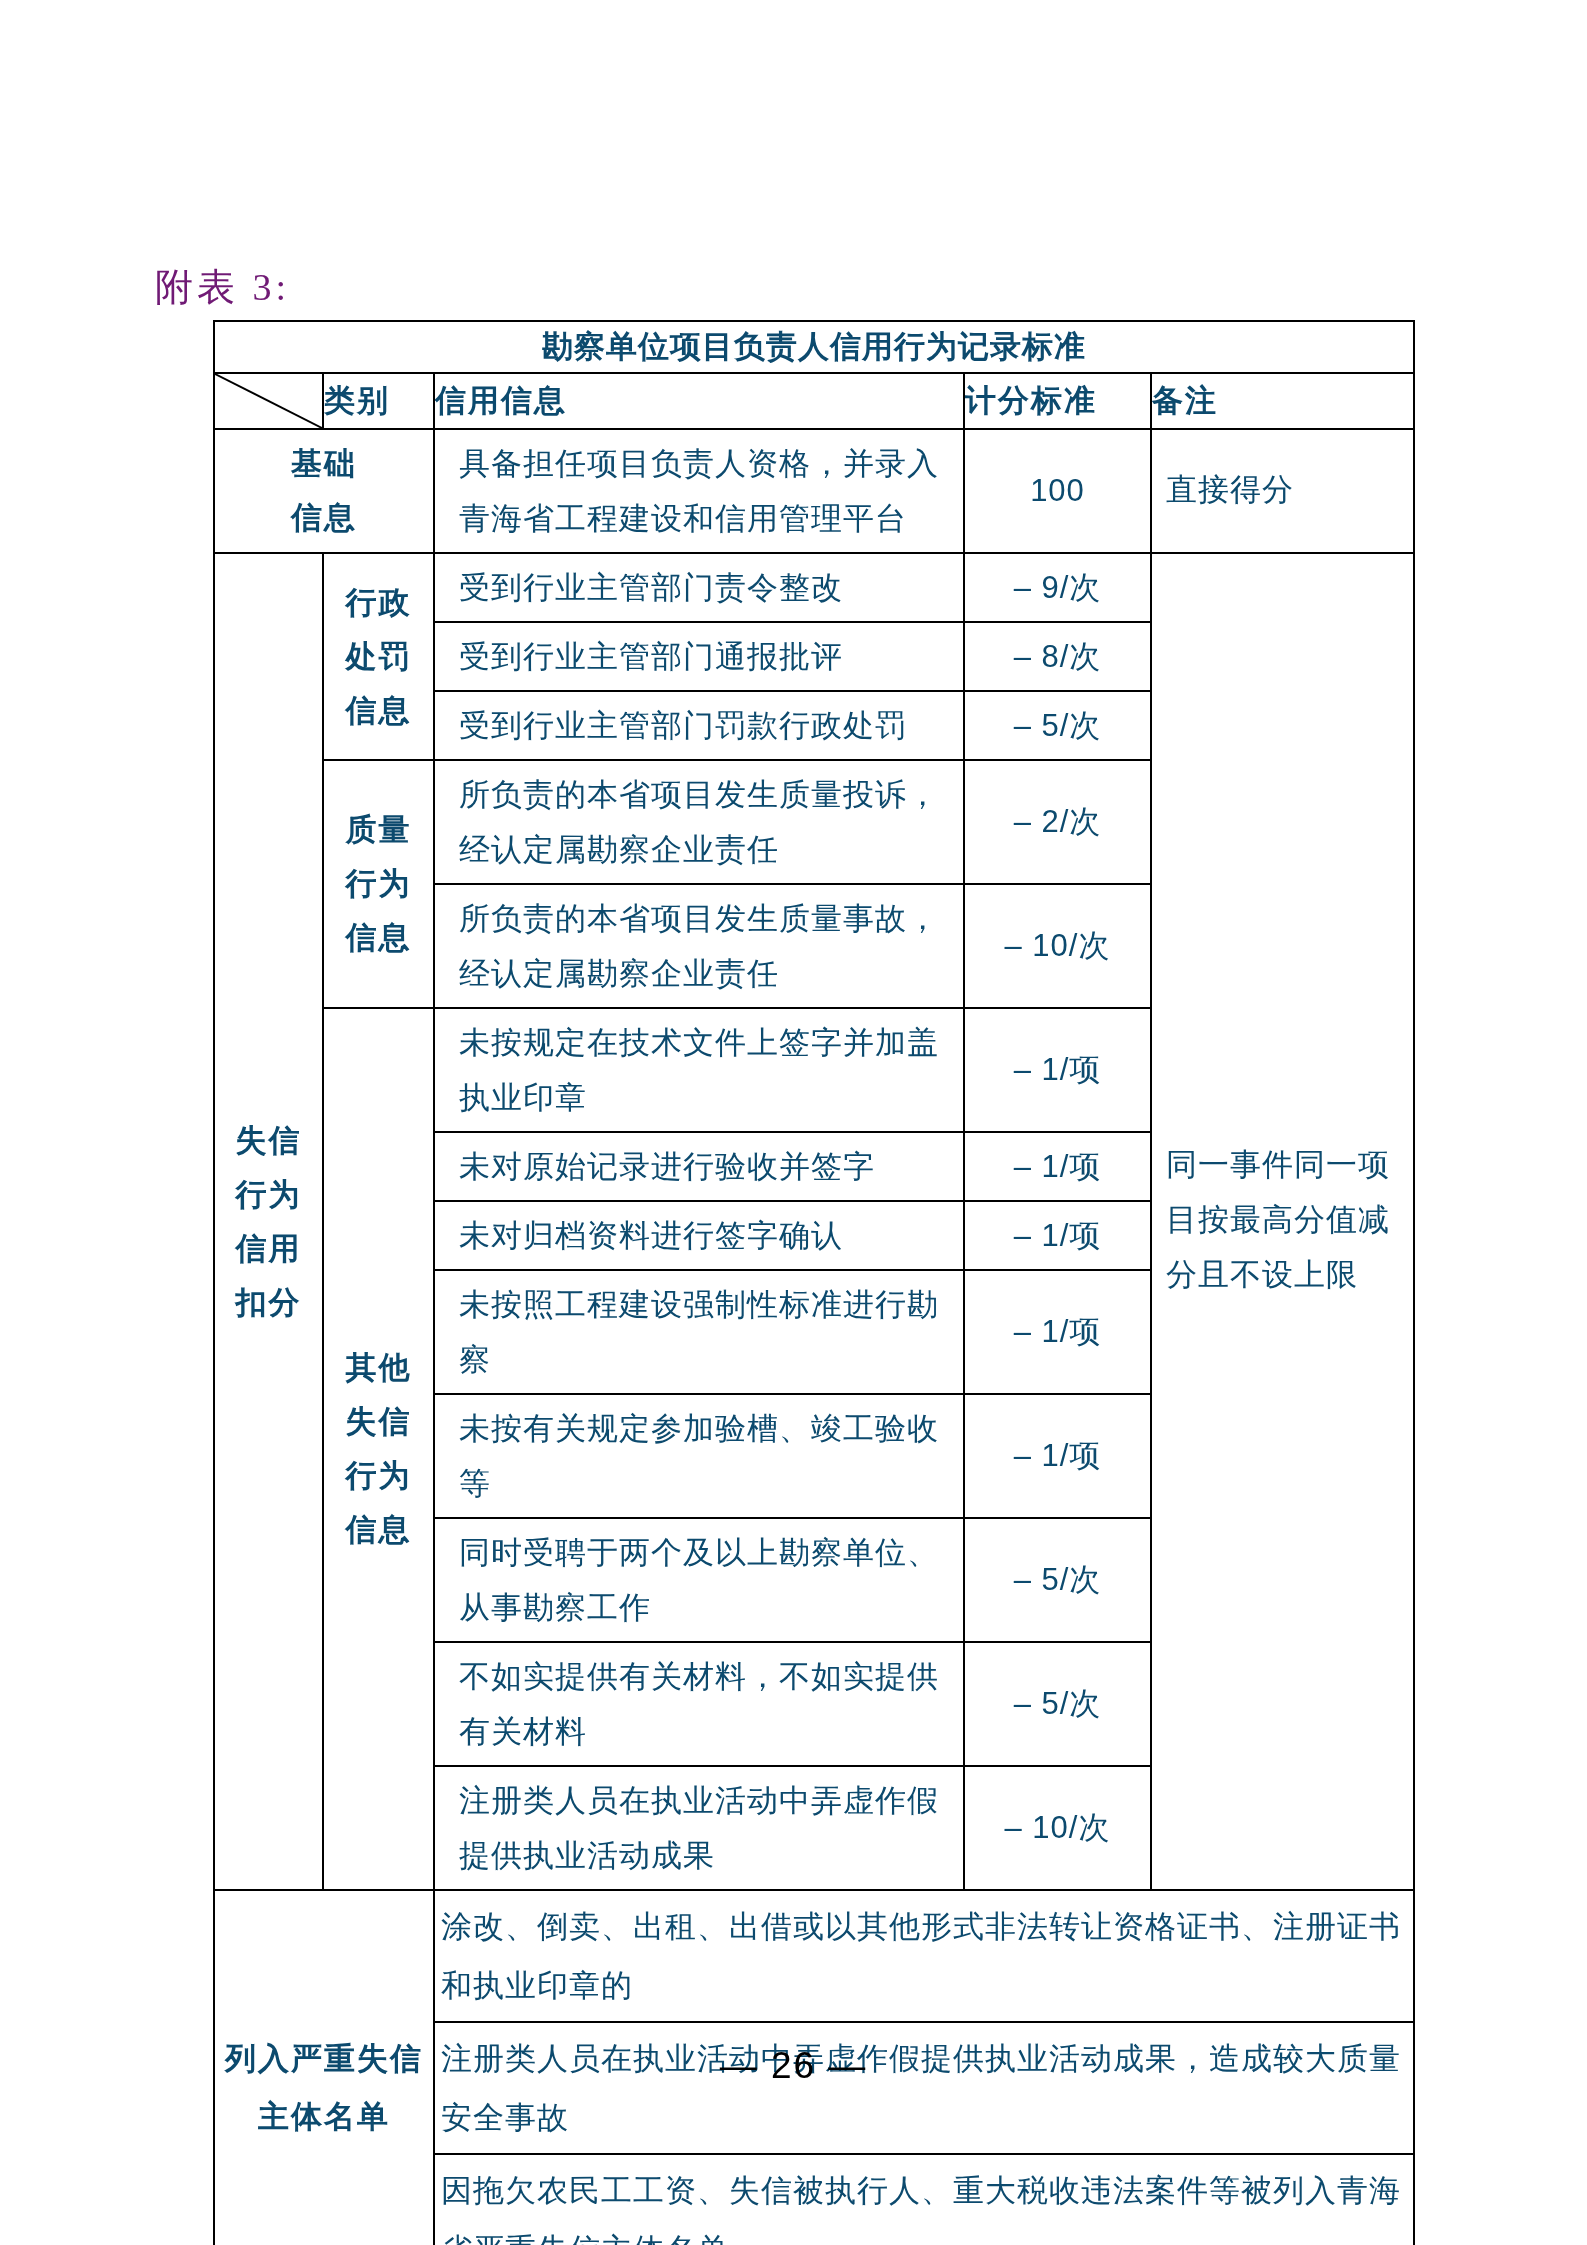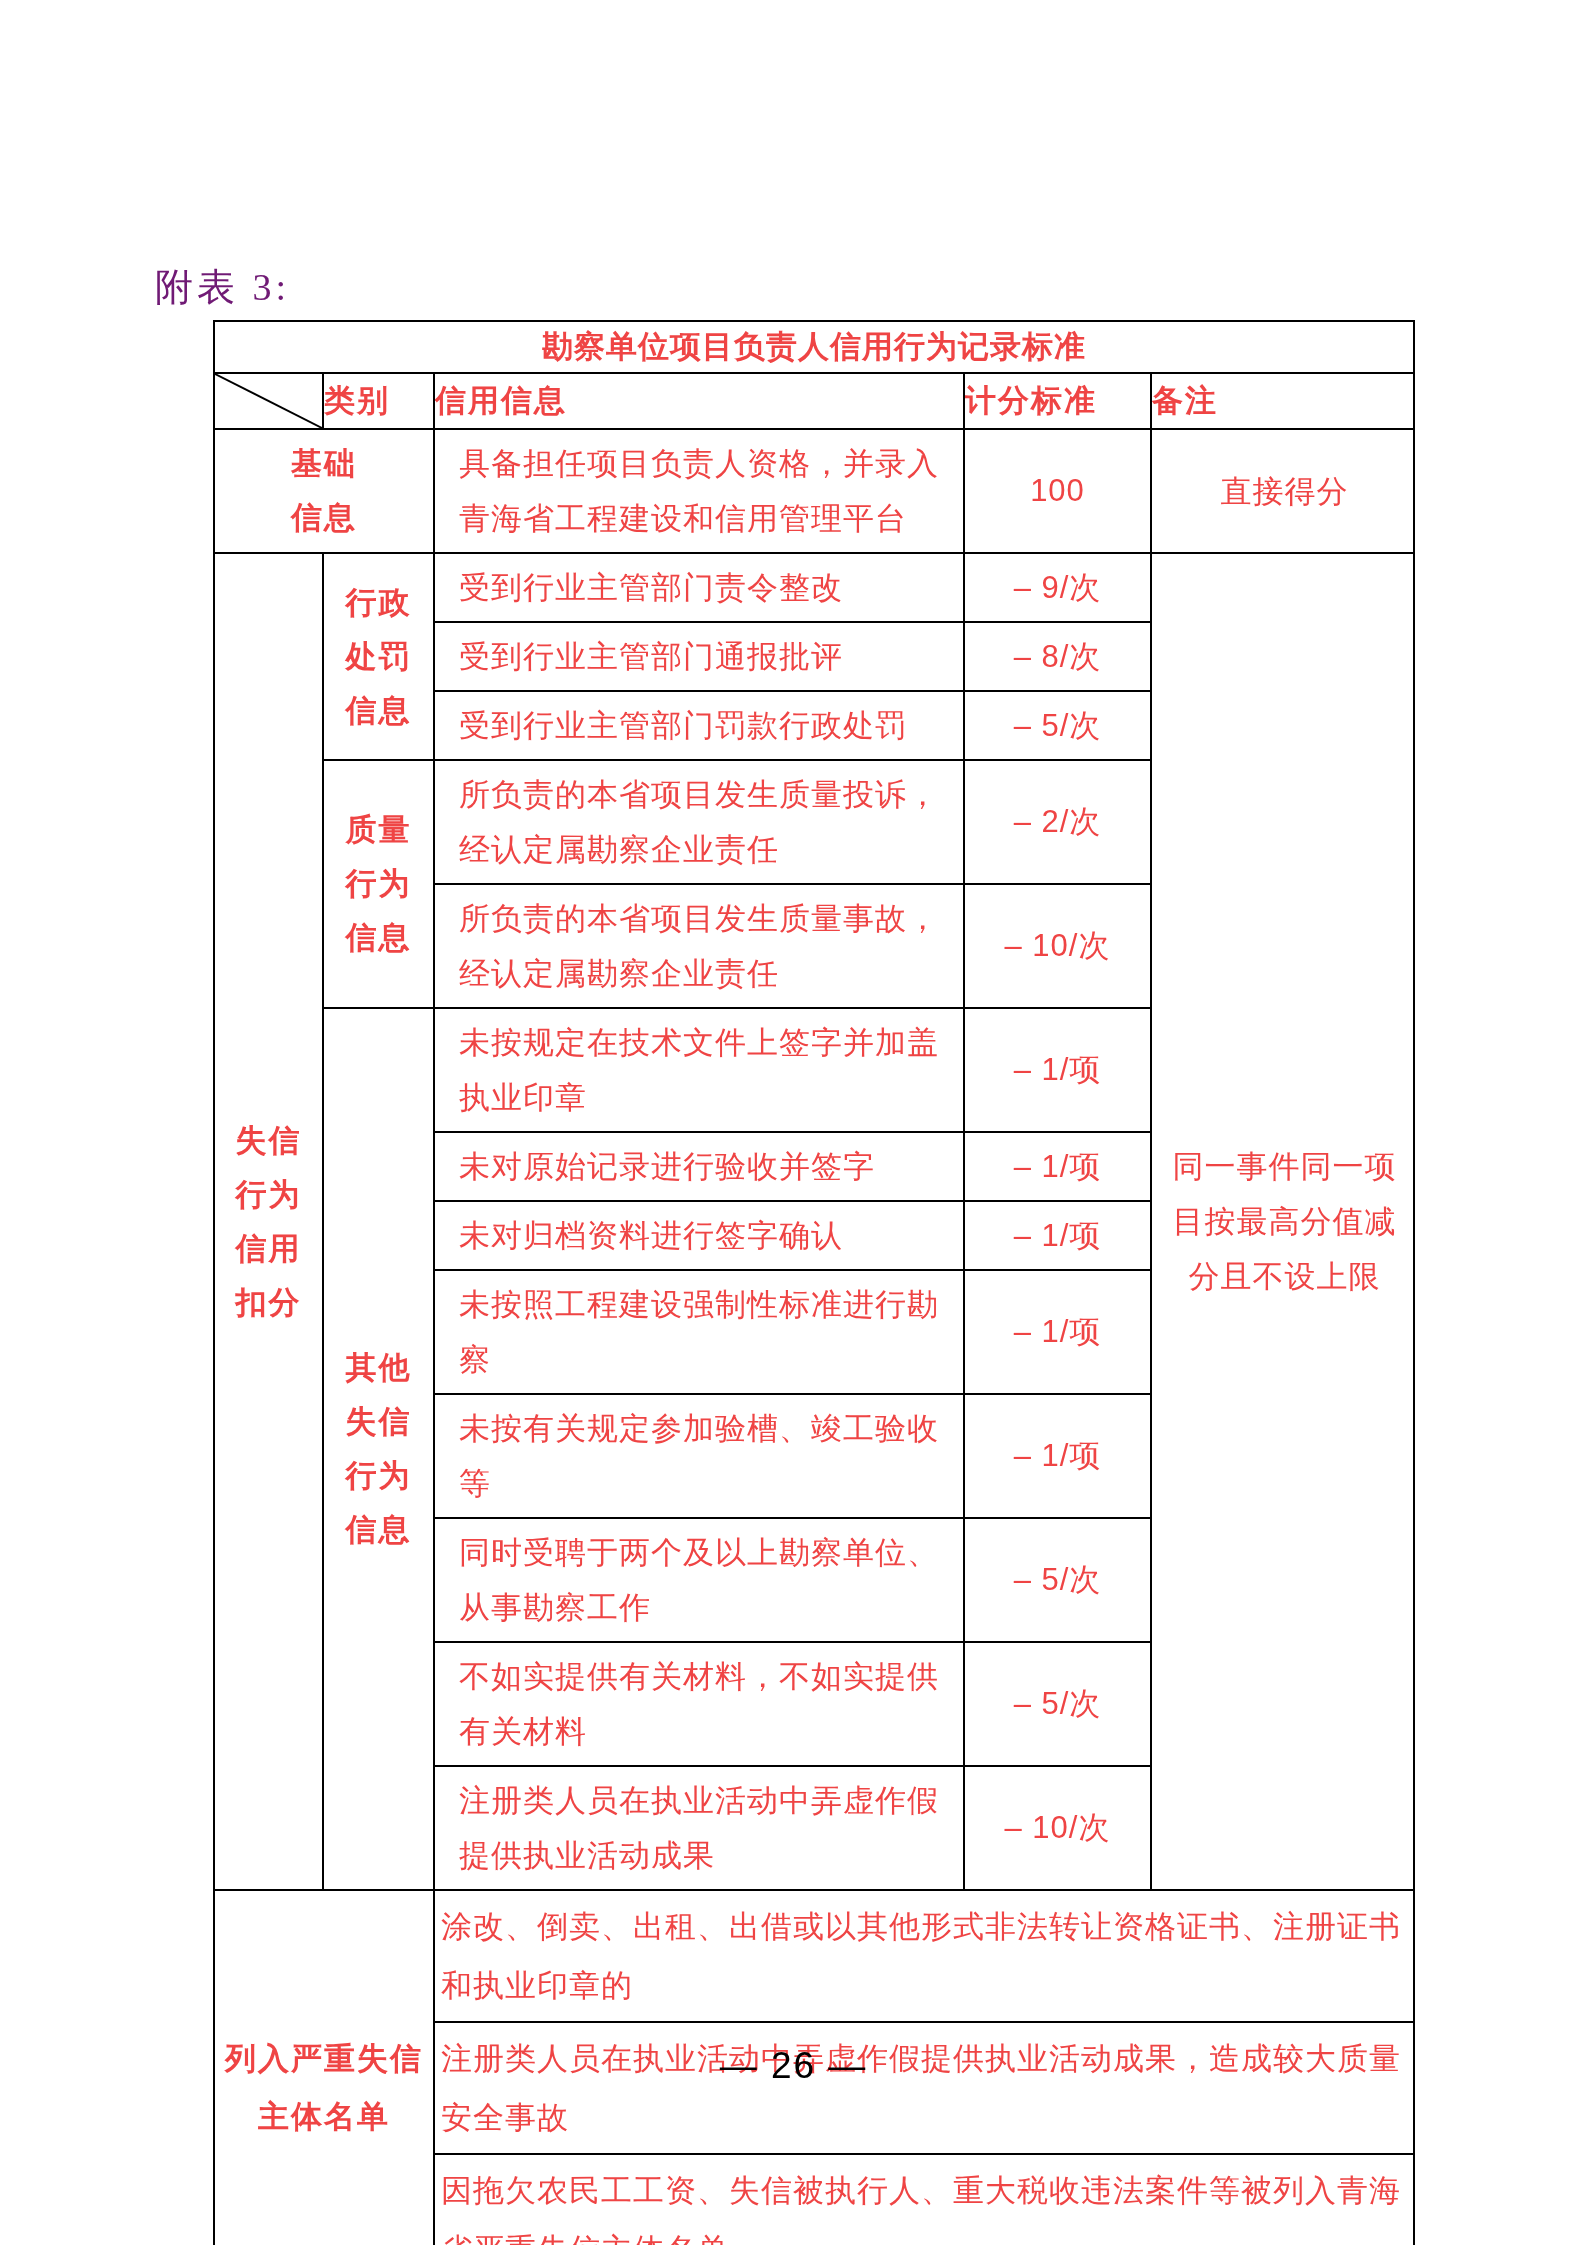--- a/index.html
+++ b/index.html
@@ -32,7 +32,7 @@
     border:2px solid #000;
     vertical-align:middle;
     font-size:31px;
-    color:#ef4444;
+    color:#0c4a6e;
     overflow:hidden;
   }
   td.title-cell {

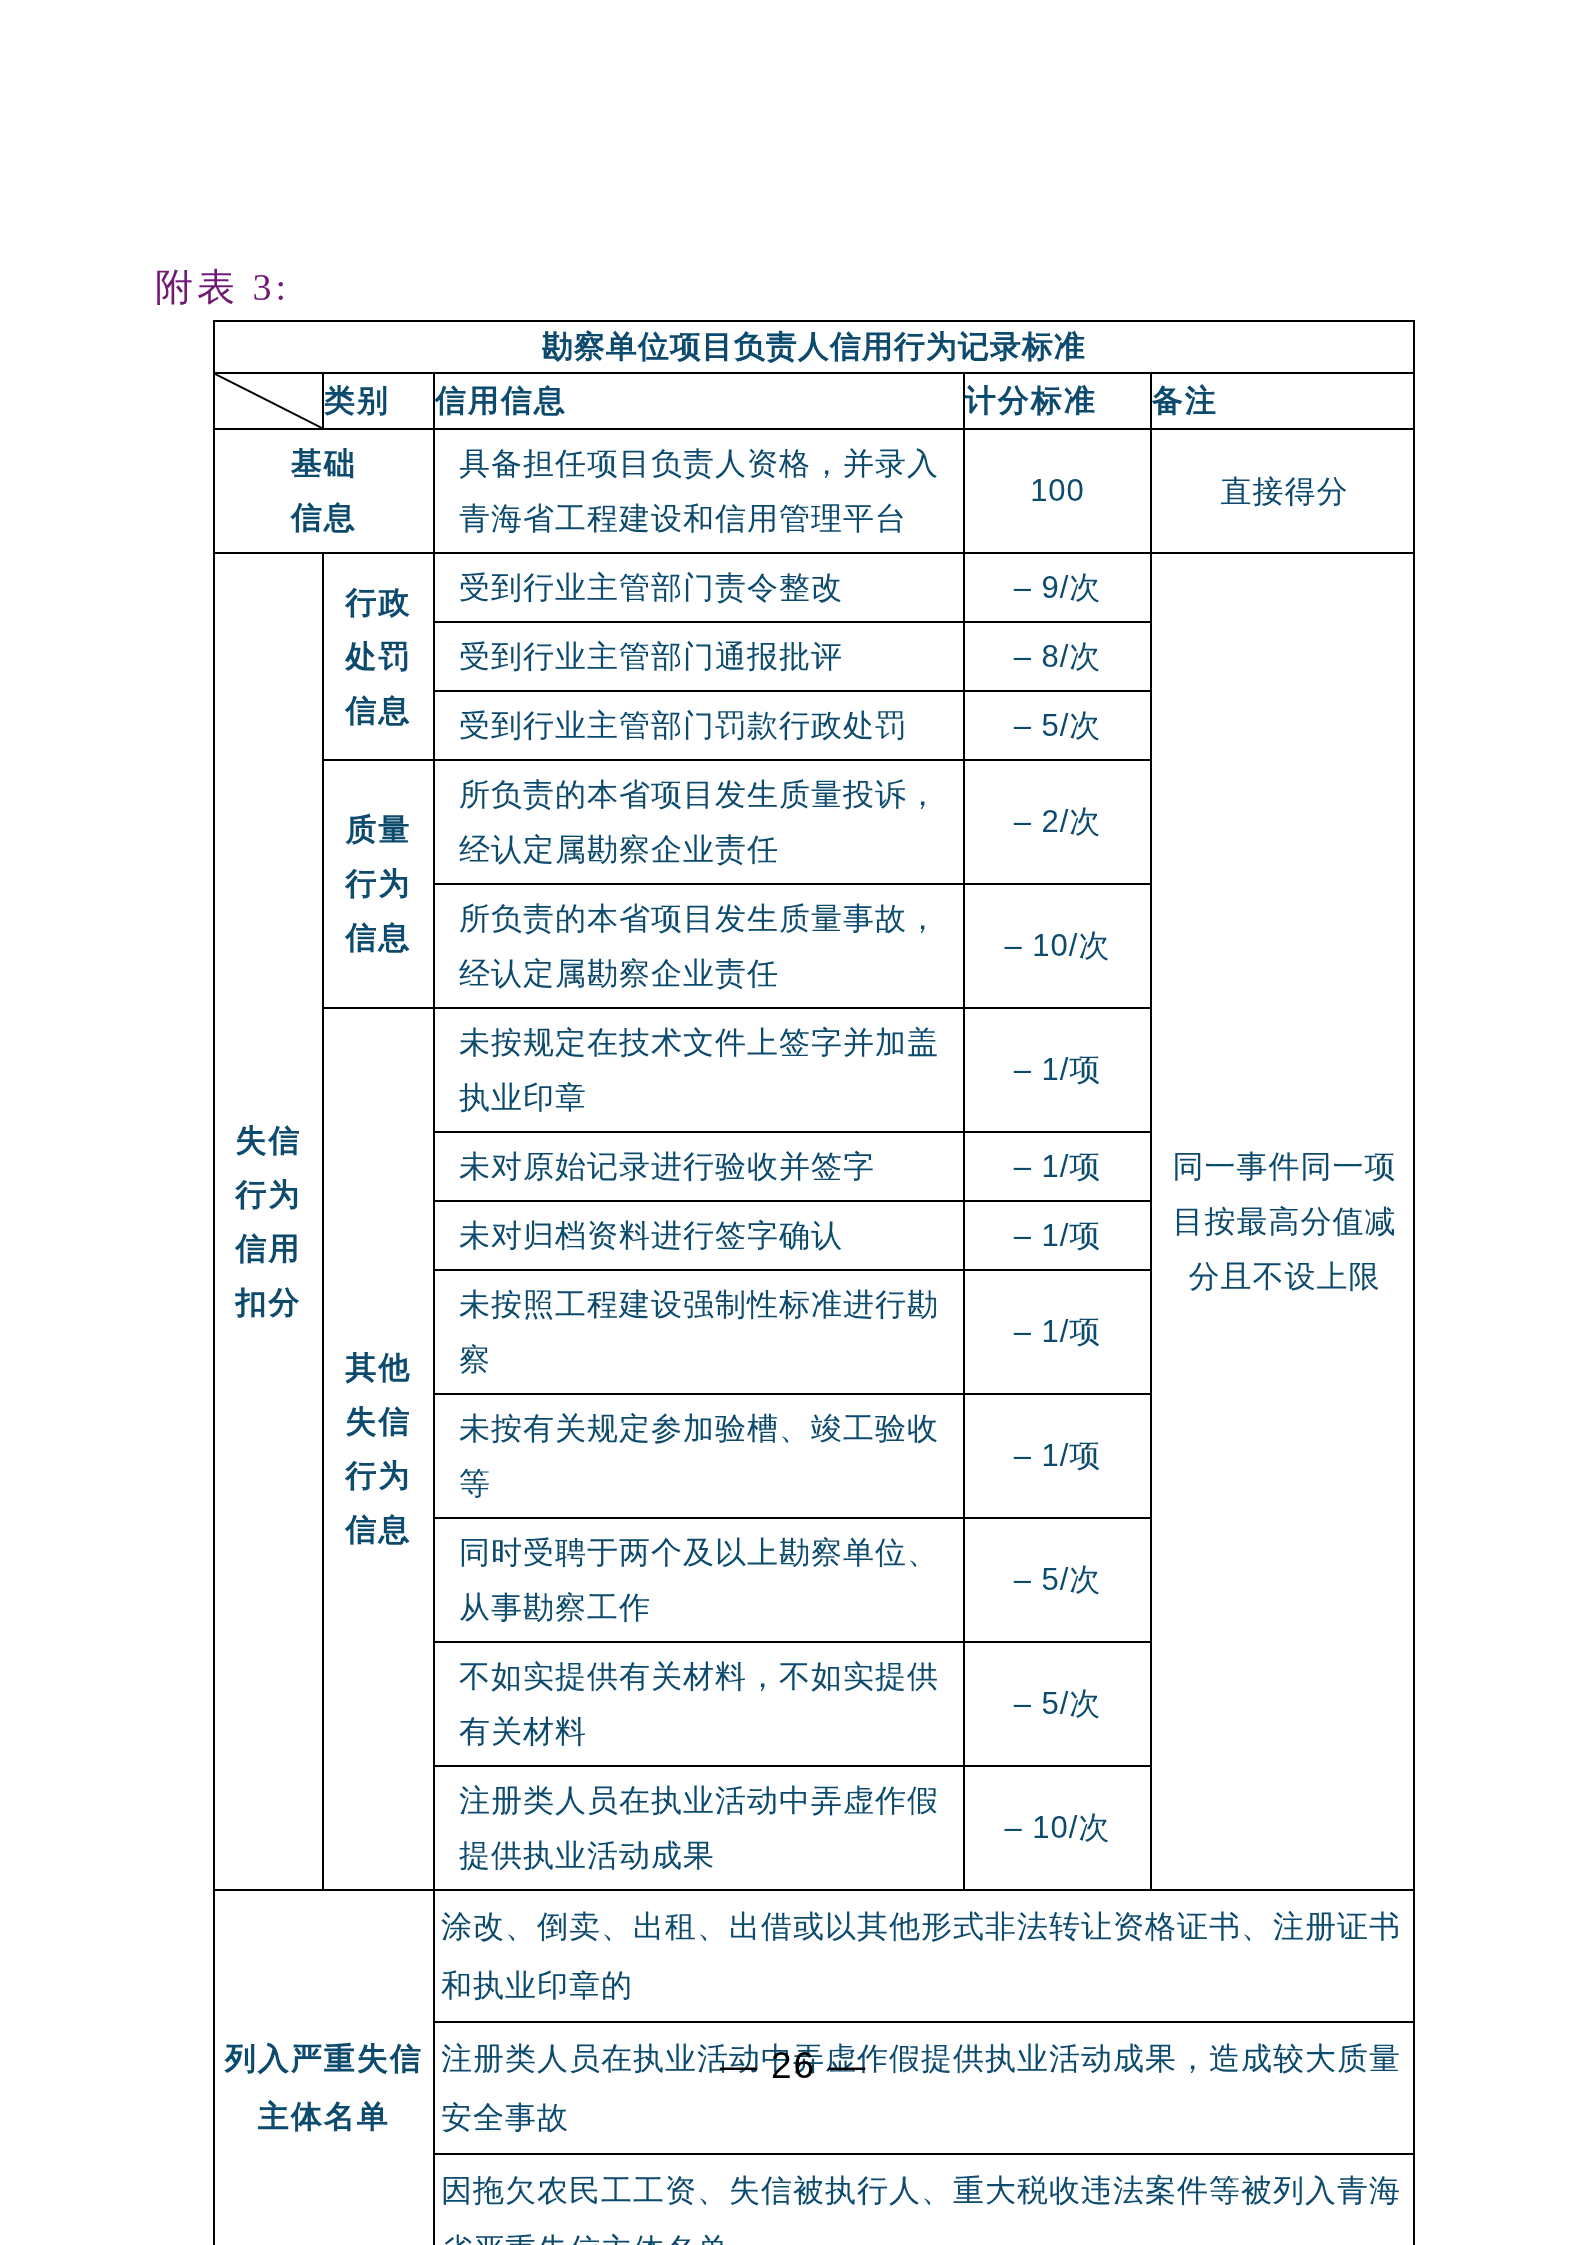--- a/index.html
+++ b/index.html
@@ -66,10 +66,11 @@
     letter-spacing:1px;
   }
   td.remark {
-    text-align:center;
+    text-align:left;
     padding:6px 10px 6px 14px;
     line-height:55px;
     letter-spacing:1px;
+    font-family:Liberation Mono, monospace;
   }
   td.wide-info {
     text-align:left;

